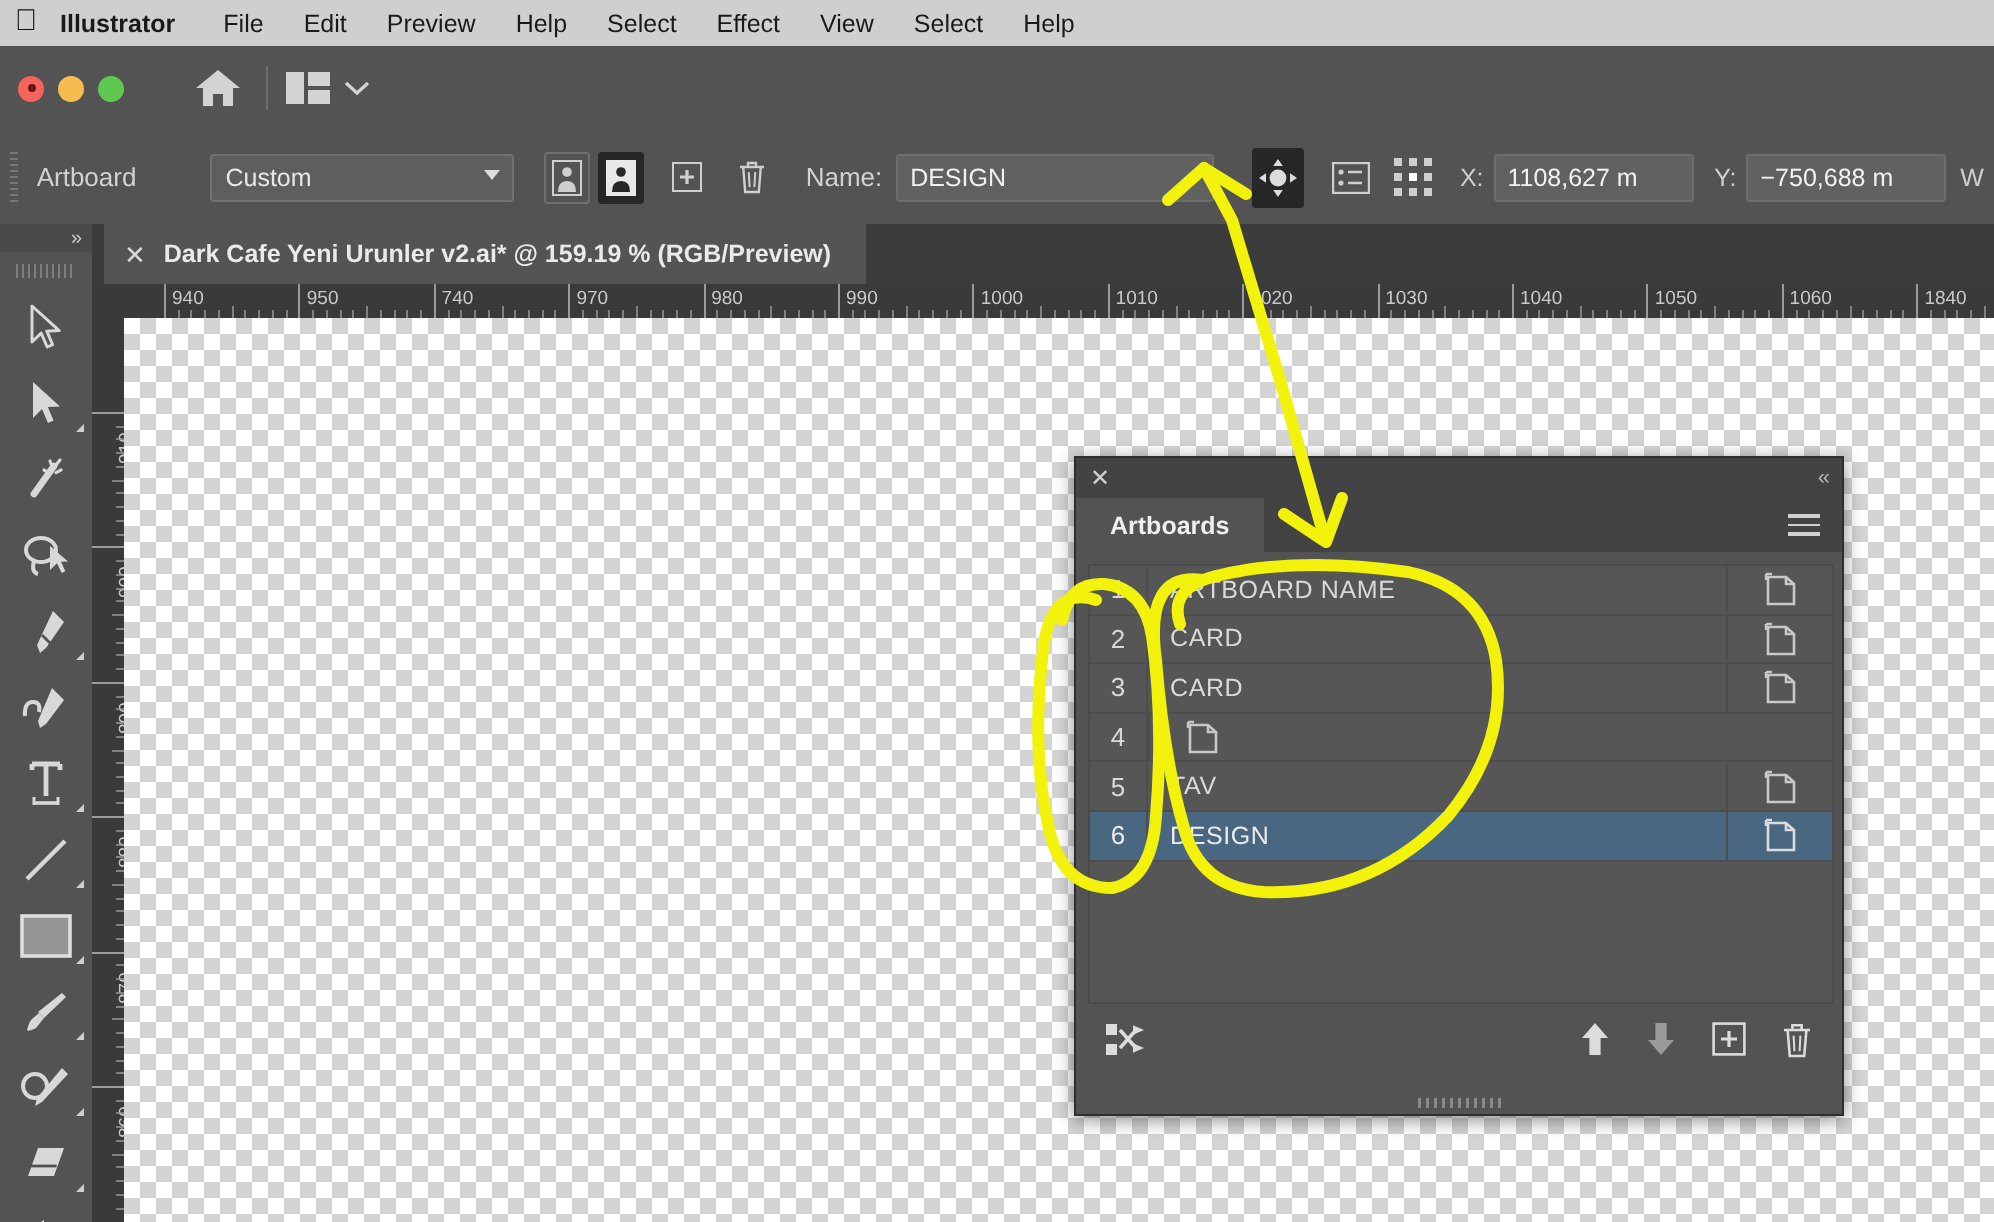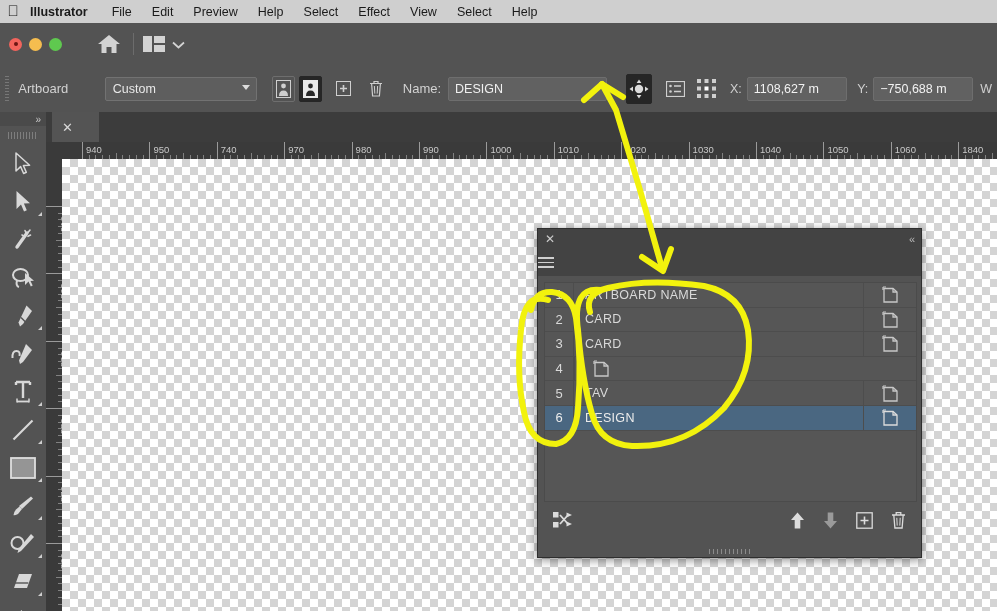--- a/index.html
+++ b/index.html
@@ -307,6 +307,7 @@
   <div class="tabstrip">
     <div class="doctab">
       <span class="tab-x">✕</span>
+      <span>Dark Cafe Yeni Urunler v2.ai* @ 159.19 % (RGB/Preview)</span>
     </div>
   </div>
 

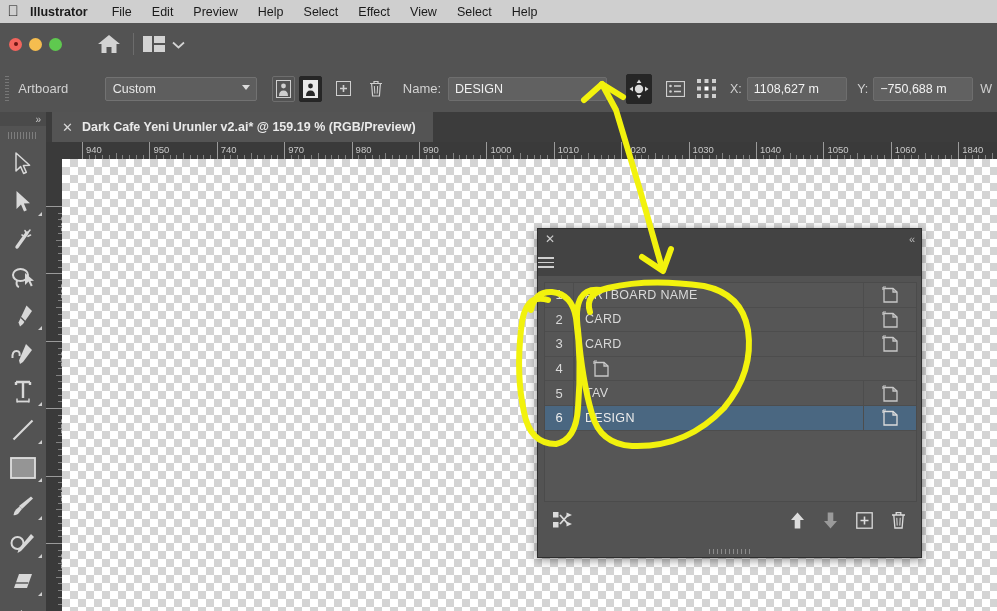--- a/index.html
+++ b/index.html
@@ -633,6 +633,9 @@
       <span class="pcollapse">«</span>
     </div>
     <div class="panel-tabs">
+      <div class="panel-tab">
+        <span>Artboards</span>
+      </div>
       <div class="panel-menu">
         <span class="hamb">
             <i></i>

